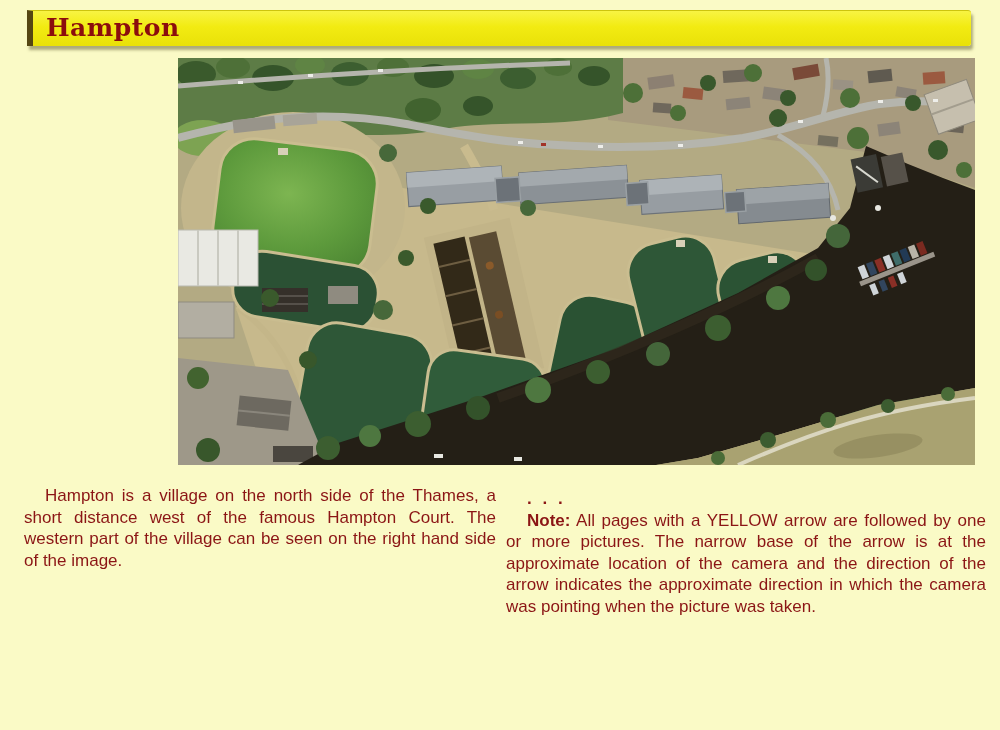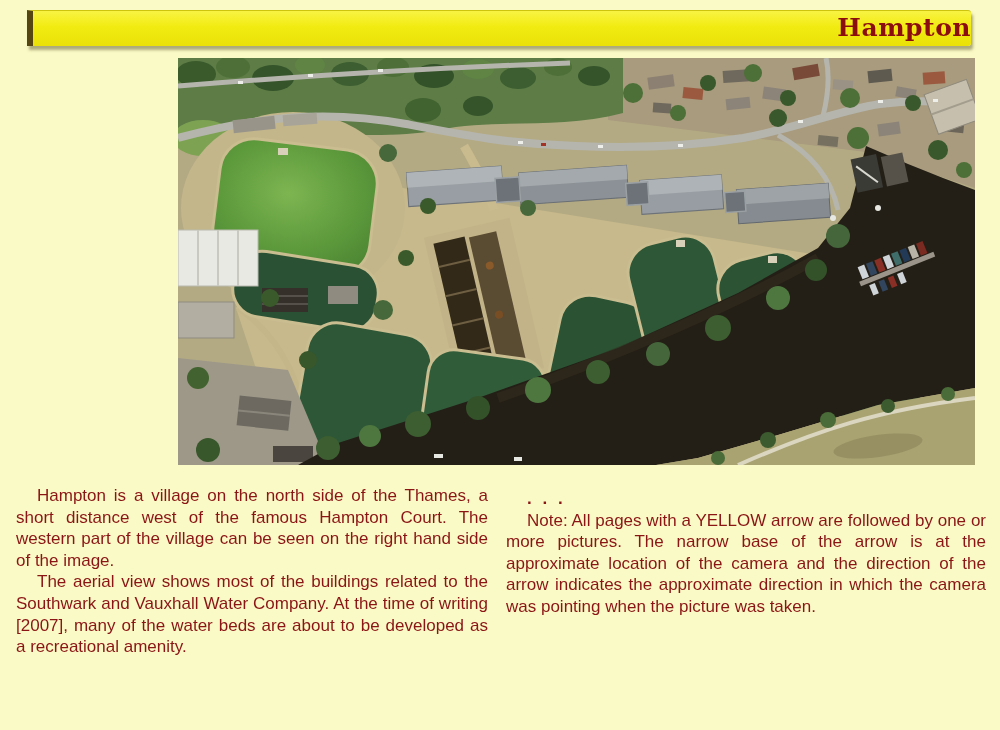--- a/index.html
+++ b/index.html
@@ -16,7 +16,6 @@
     border-top:1px solid #cdc40d;
     border-radius:0 3px 3px 0;
     box-shadow:2px 4px 3px rgba(110,105,60,.55);
-    text-align:right;
   }
   .header-bar .title{
     display:inline-block;

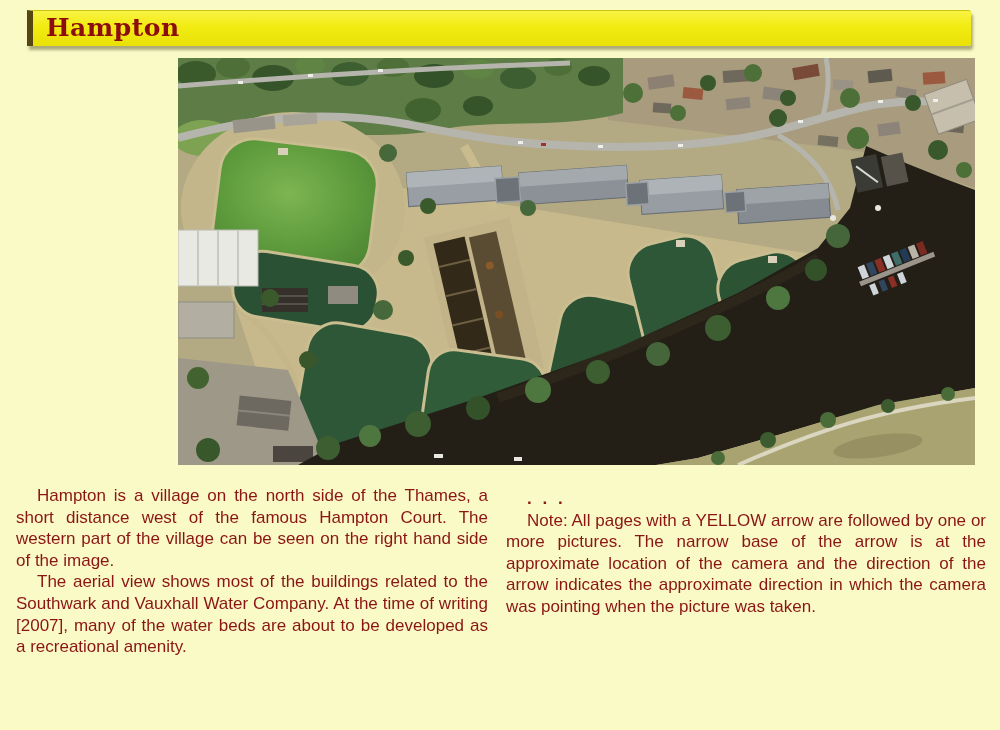--- a/index.html
+++ b/index.html
@@ -31,7 +31,7 @@
   .photo svg{display:block;}
   
   .col{position:absolute;top:485px;}
-  .col-left{left:16px;width:472px;}
+  .col-left{left:24px;width:472px;}
   .col-right{left:506px;width:480px;}
   .col p{
     margin:0;text-indent:21px;text-align:justify;

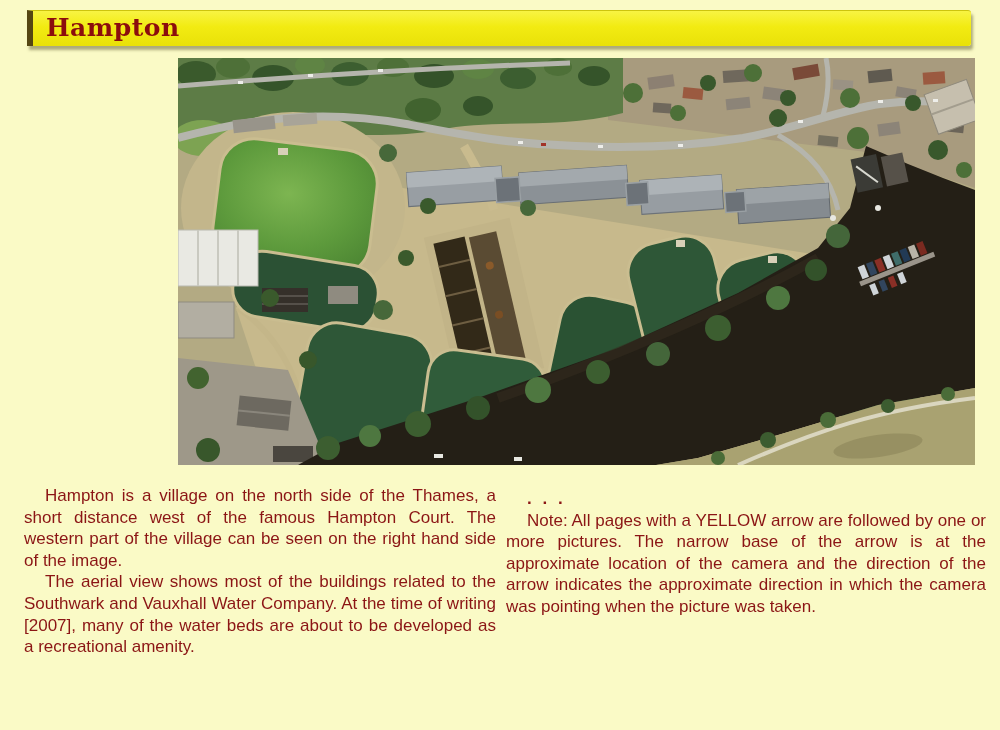--- a/index.html
+++ b/index.html
@@ -40,7 +40,7 @@
   .col p.separator{
     font-weight:bold;letter-spacing:3px;margin-top:3px;text-indent:21px;
   }
-  .col p b{font-weight:normal;}
+  .col p b{font-weight:bold;}
 </style>
 </head>
 <body style="background: rgb(250, 250, 198);">

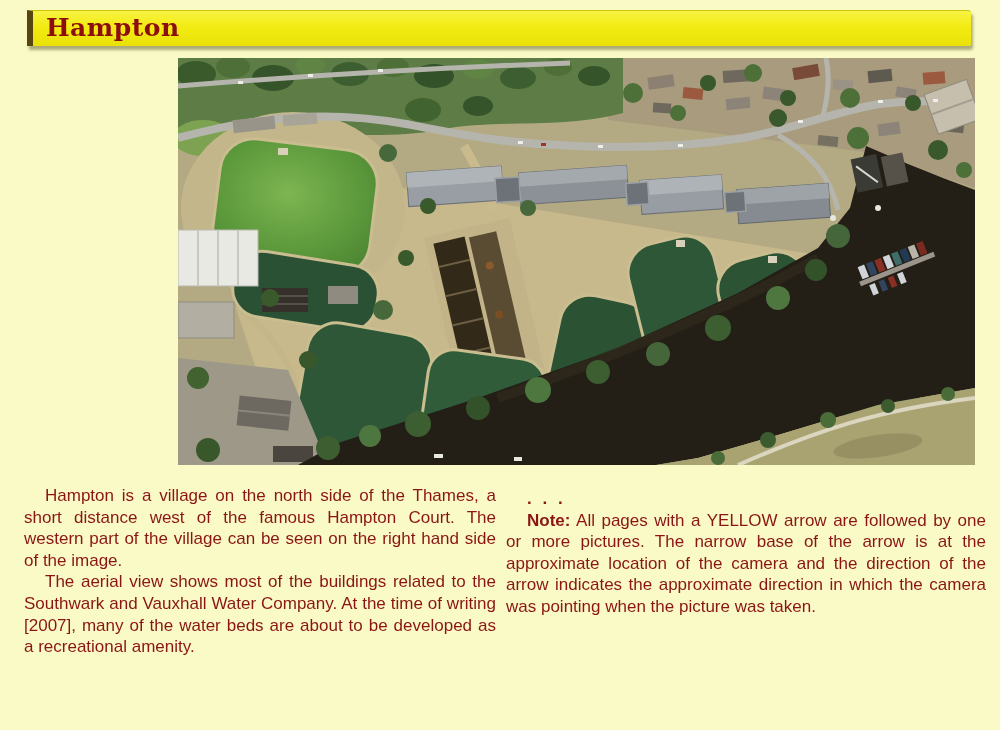--- a/index.html
+++ b/index.html
@@ -294,7 +294,6 @@
 
 <div class="col col-left">
   <p>Hampton is a village on the north side of the Thames, a short distance west of the famous Hampton Court. The western part of the village can be seen on the right hand side of the image.</p>
-  <p>The aerial view shows most of the buildings related to the Southwark and Vauxhall Water Company. At the time of writing [2007], many of the water beds are about to be developed as a recreational amenity.</p>
 </div>
 
 <div class="col col-right">

